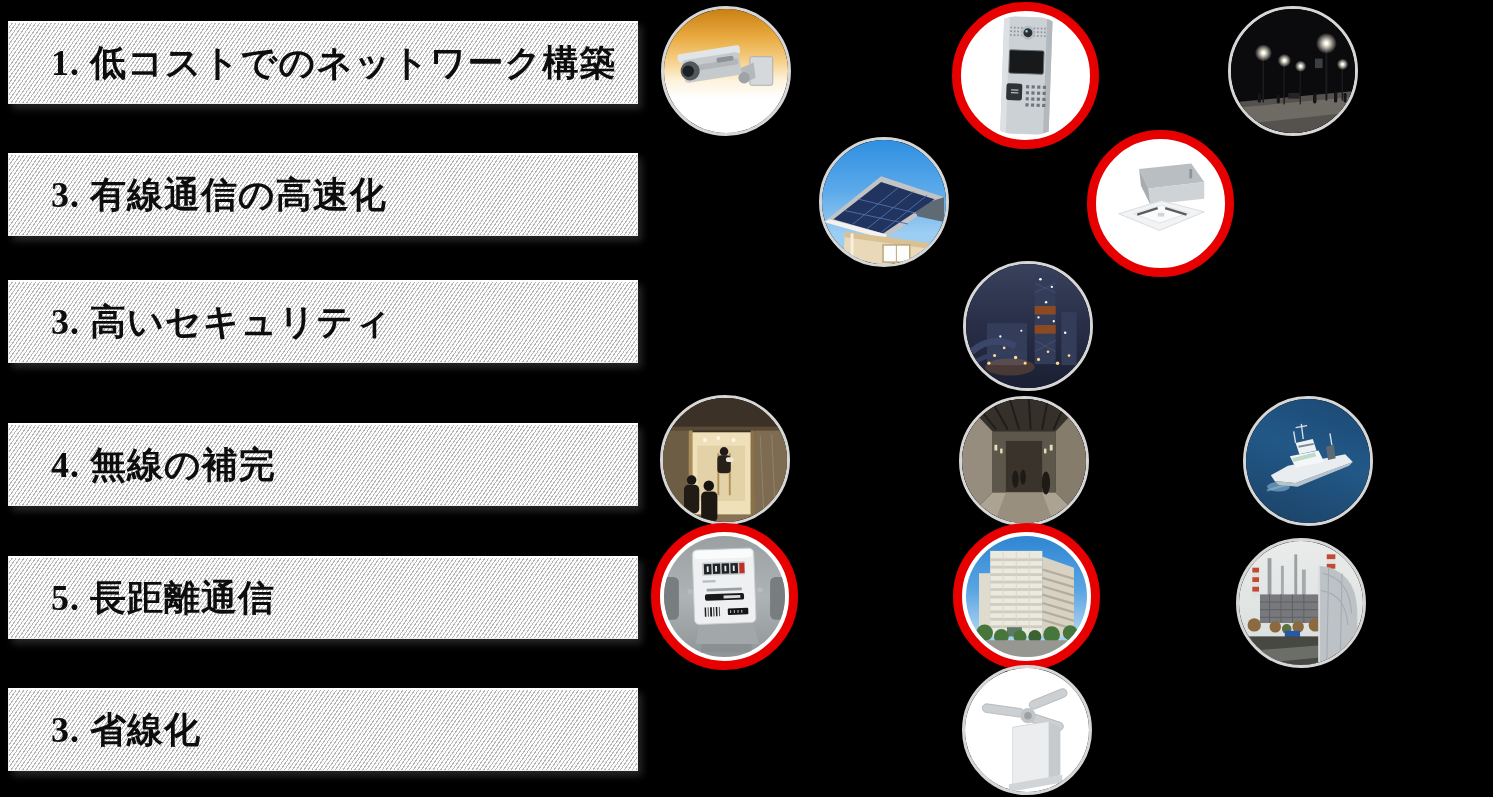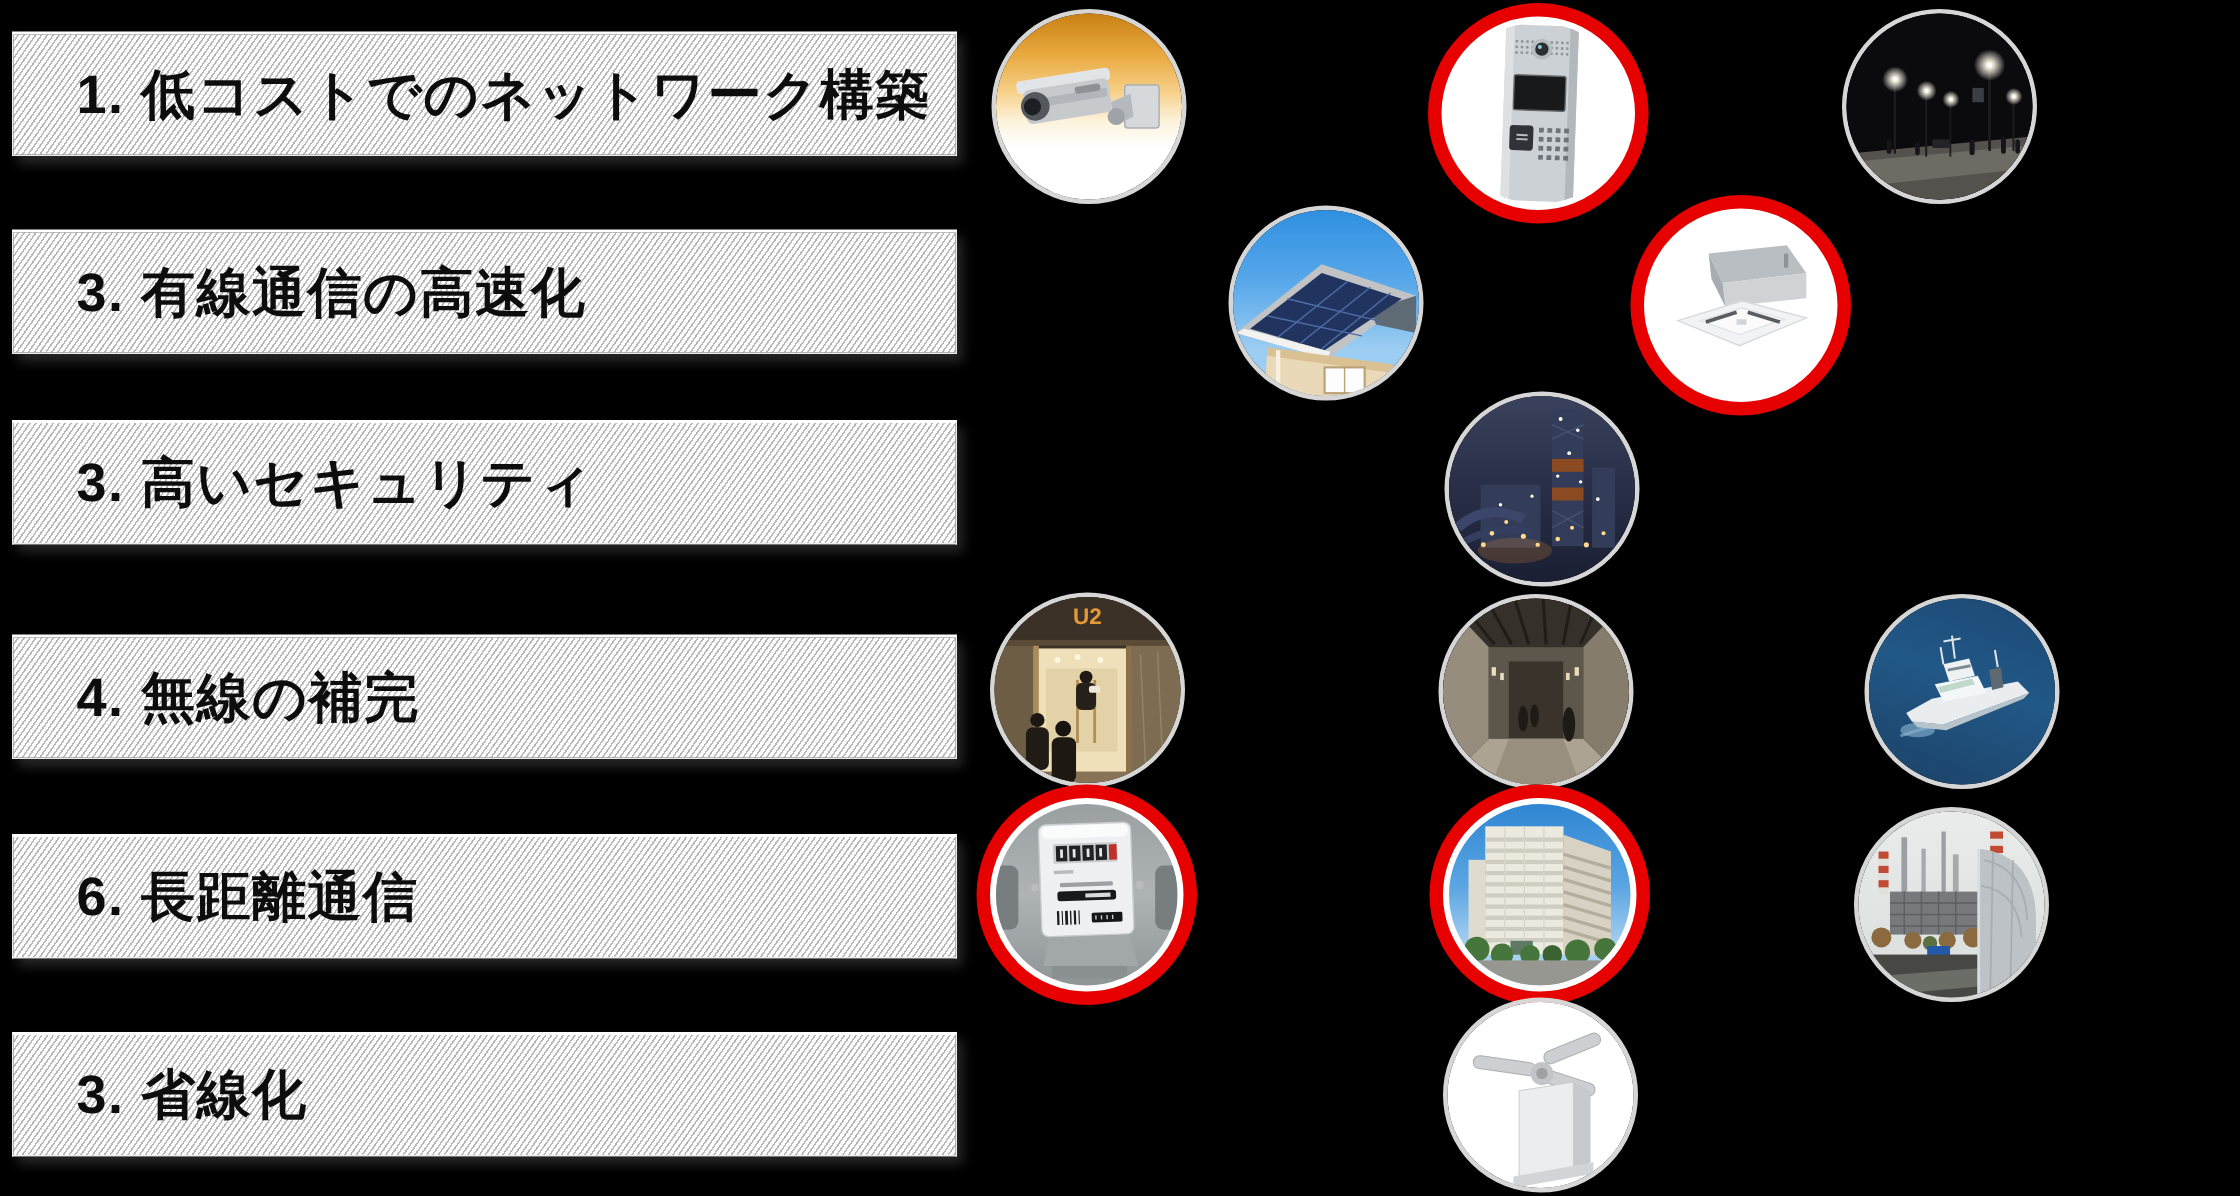--- a/index.html
+++ b/index.html
@@ -4,7 +4,7 @@
 <style>
   html,body{margin:0;padding:0;background:#000;}
   .slide{position:relative;width:1493px;height:797px;background:#000;overflow:hidden;
-         font-family:Liberation Sans, sans-serif;}
+         font-family:Liberation Serif, serif;}
 
   
   .bar{position:absolute;left:8px;width:630px;height:83px;display:flex;align-items:center;

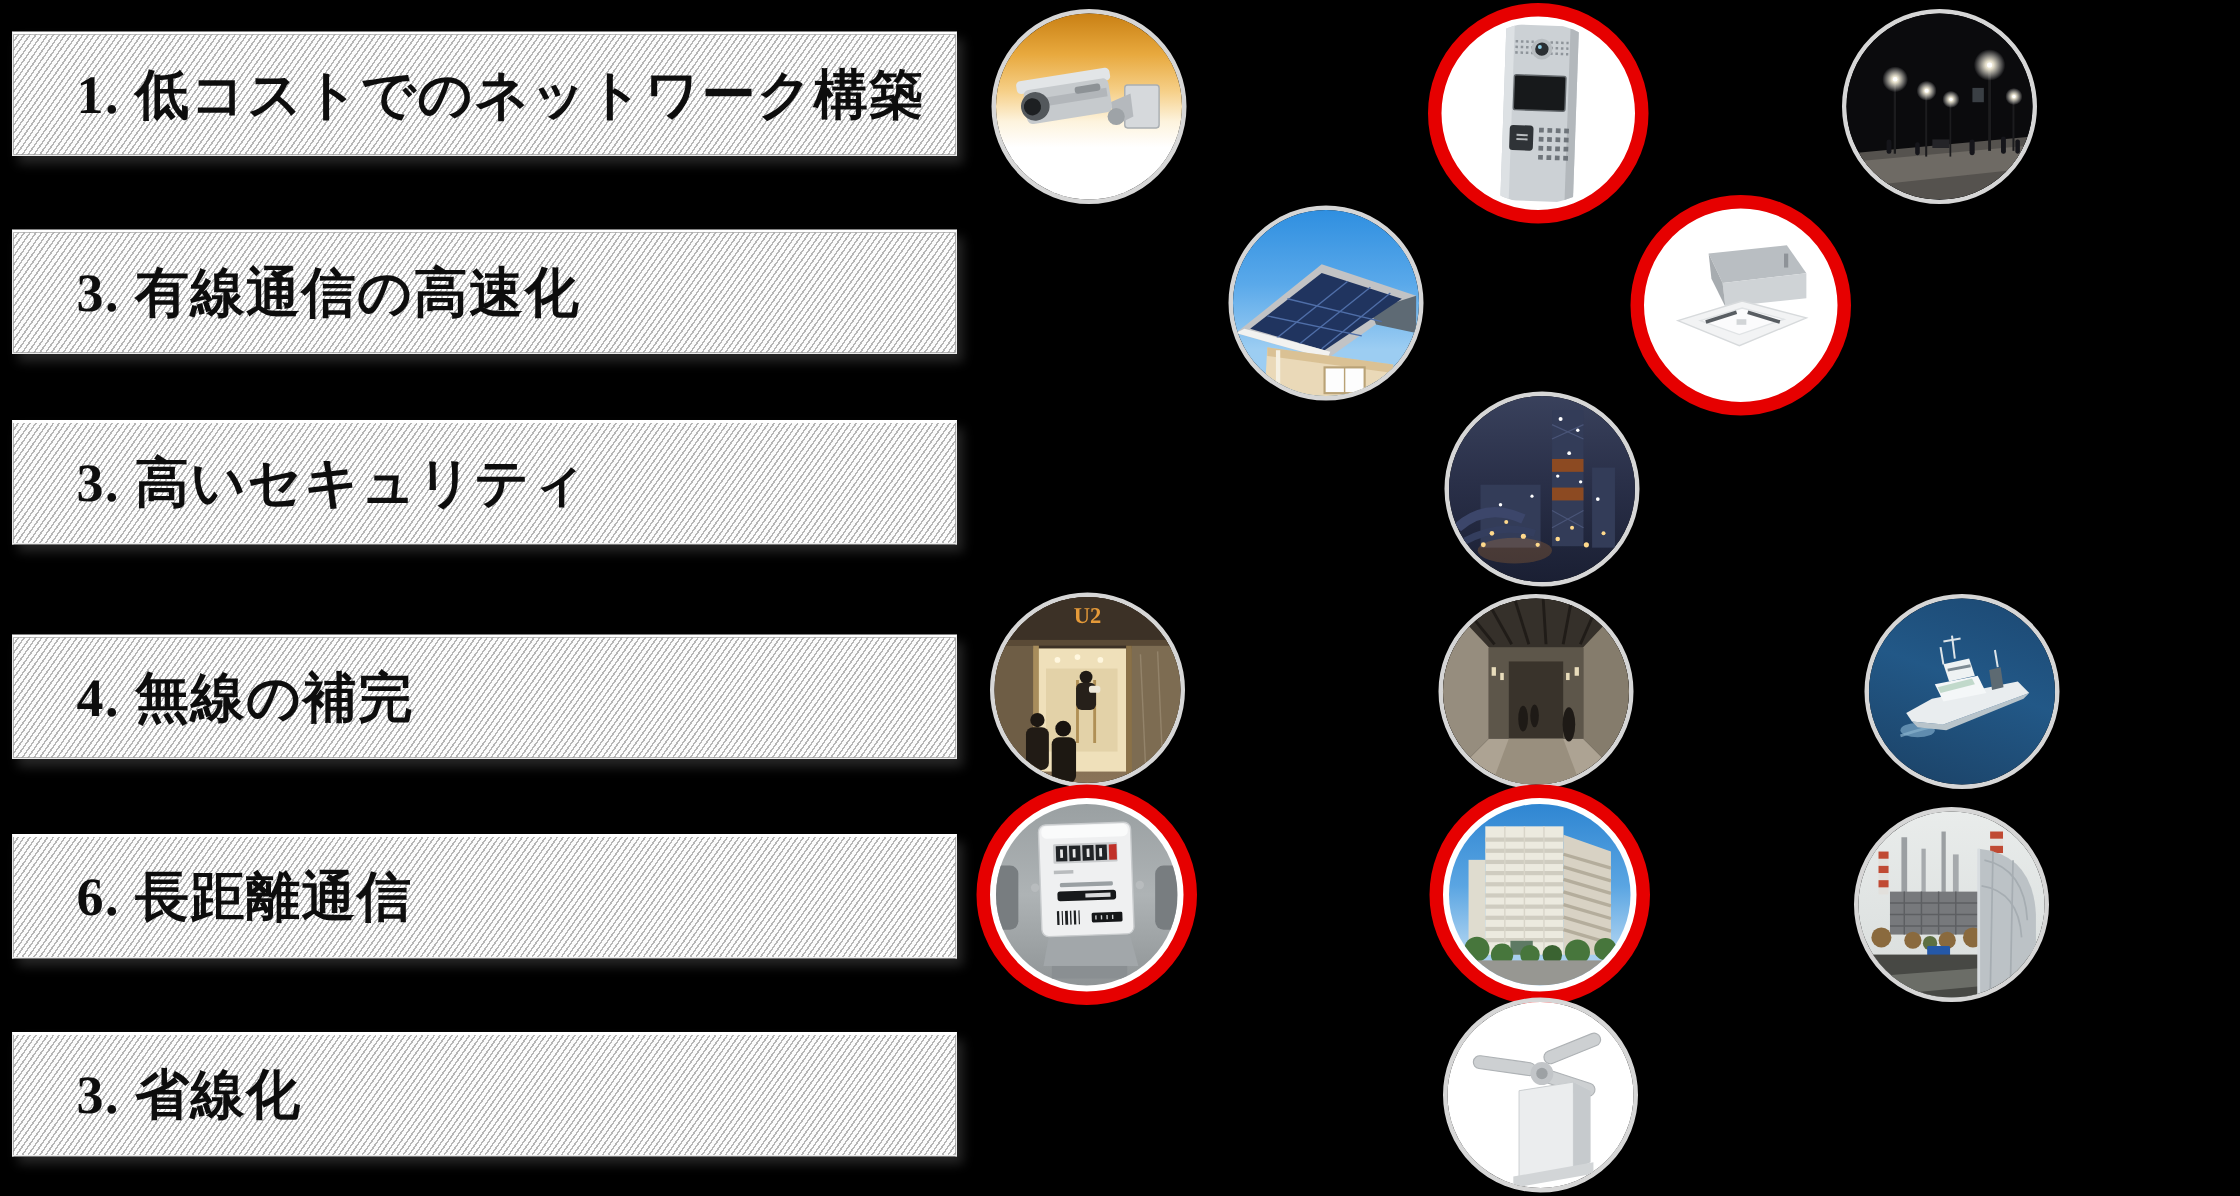--- a/index.html
+++ b/index.html
@@ -50,7 +50,7 @@
   .bg-building{background:linear-gradient(180deg,#2f86d2 0%,#5aa5e2 45%,#a8d0f0 78%);}
   .bg-facday{background:linear-gradient(180deg,#e9eceb 0%,#dfe3e2 60%,#d8dcdb 100%);}
 
-  .elev-sign{position:absolute;top:5px;left:0;right:0;text-align:center;
+  .elev-sign{position:absolute;top:5px;left:0;right:0;text-align:right;
              font-weight:bold;font-size:15px;color:#e59a39;z-index:2;}
 </style>
 </head>

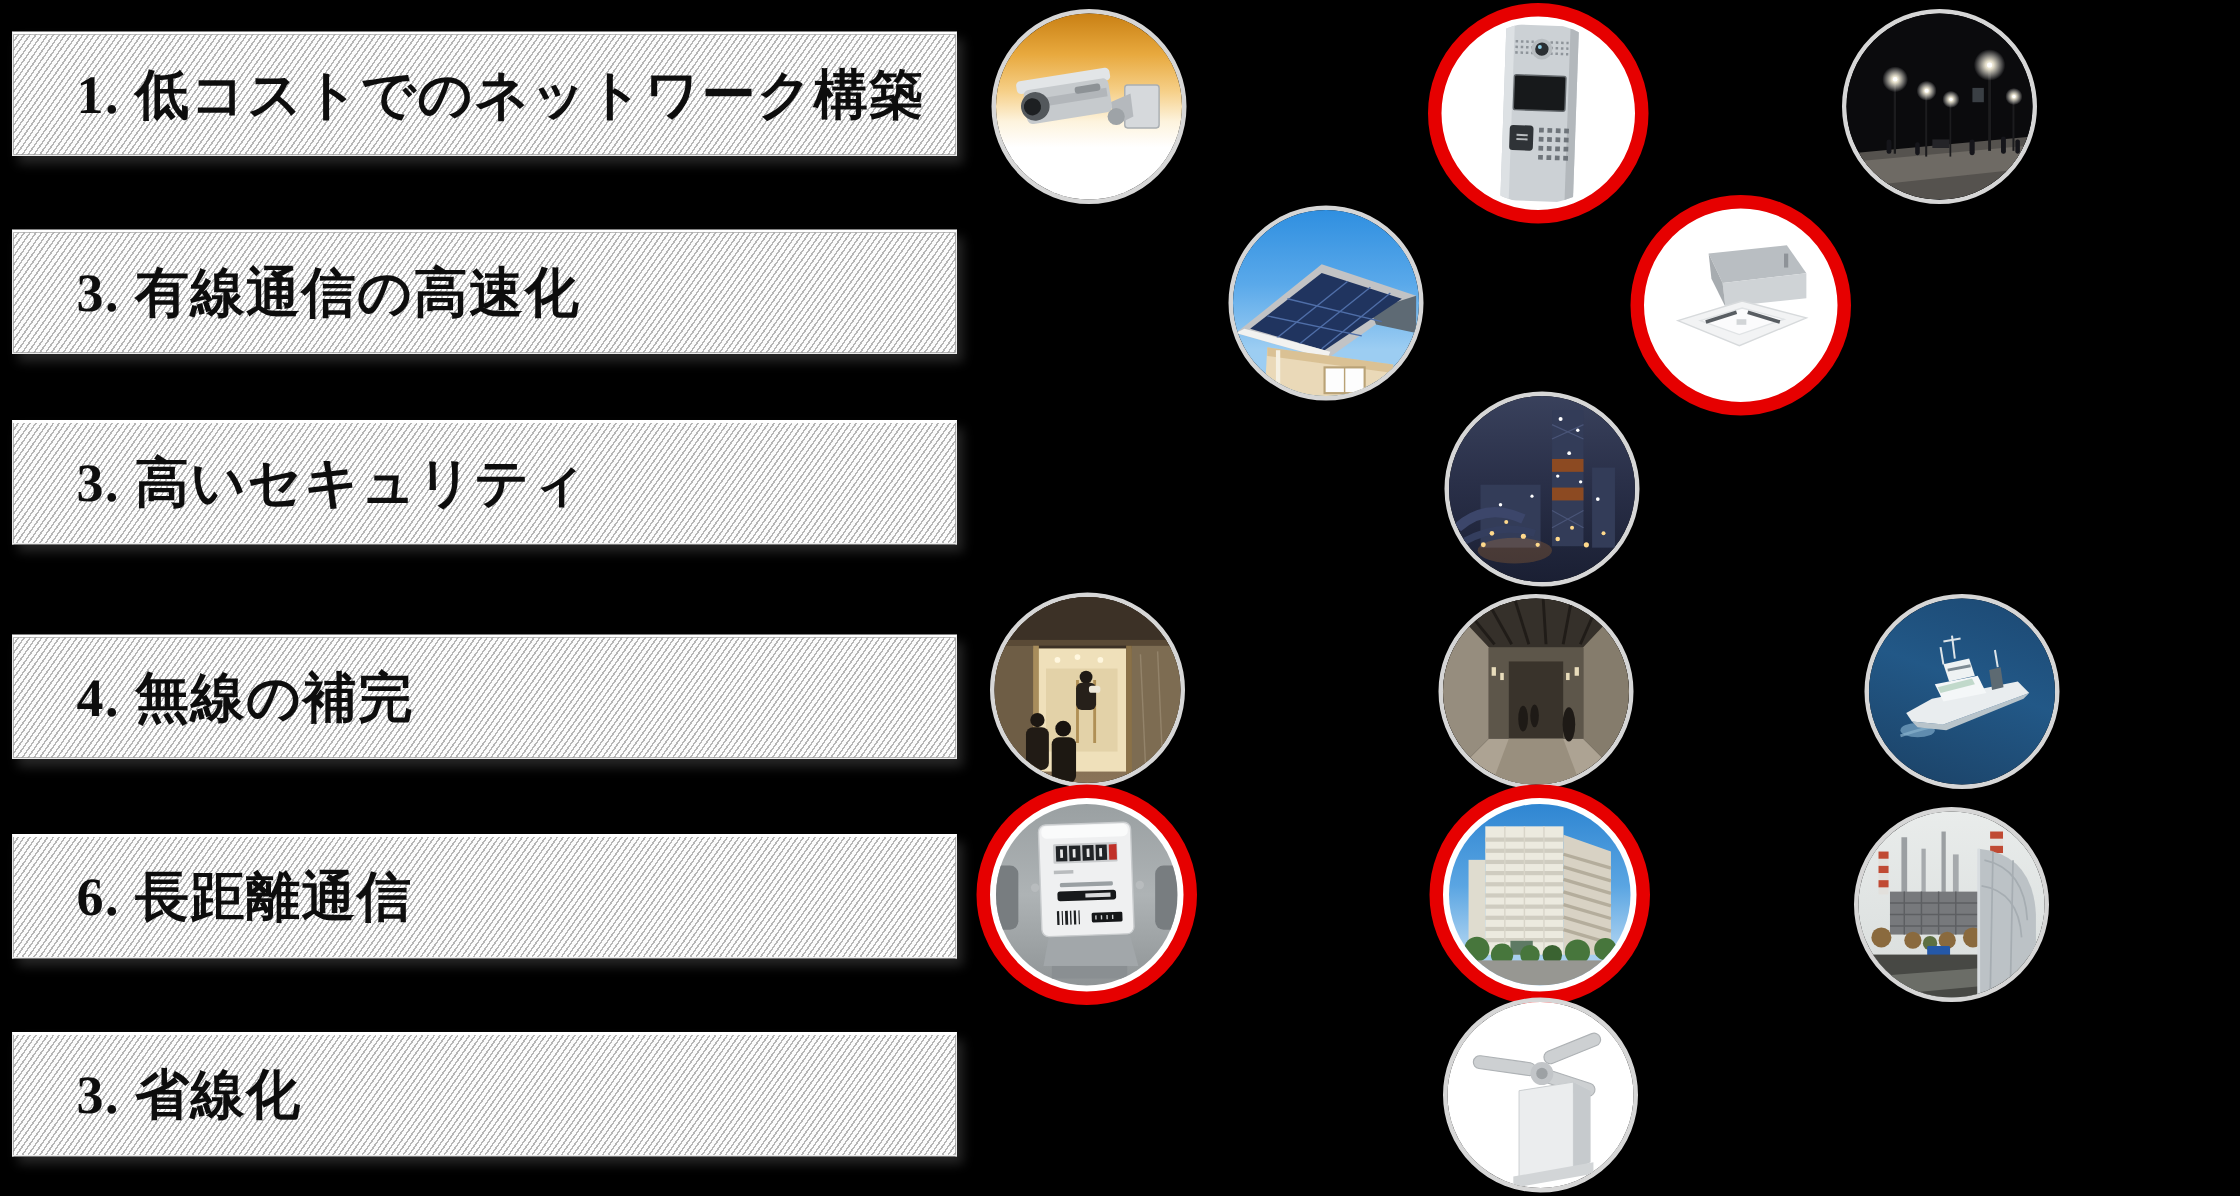--- a/index.html
+++ b/index.html
@@ -71,7 +71,7 @@
     <span>4. 無線の補完</span>
   </div>
   <div class="bar" id="bar5">
-    <span>6. 長距離通信</span>
+    <span>5. 長距離通信</span>
   </div>
   <div class="bar" id="bar6">
     <span>3. 省線化</span>

